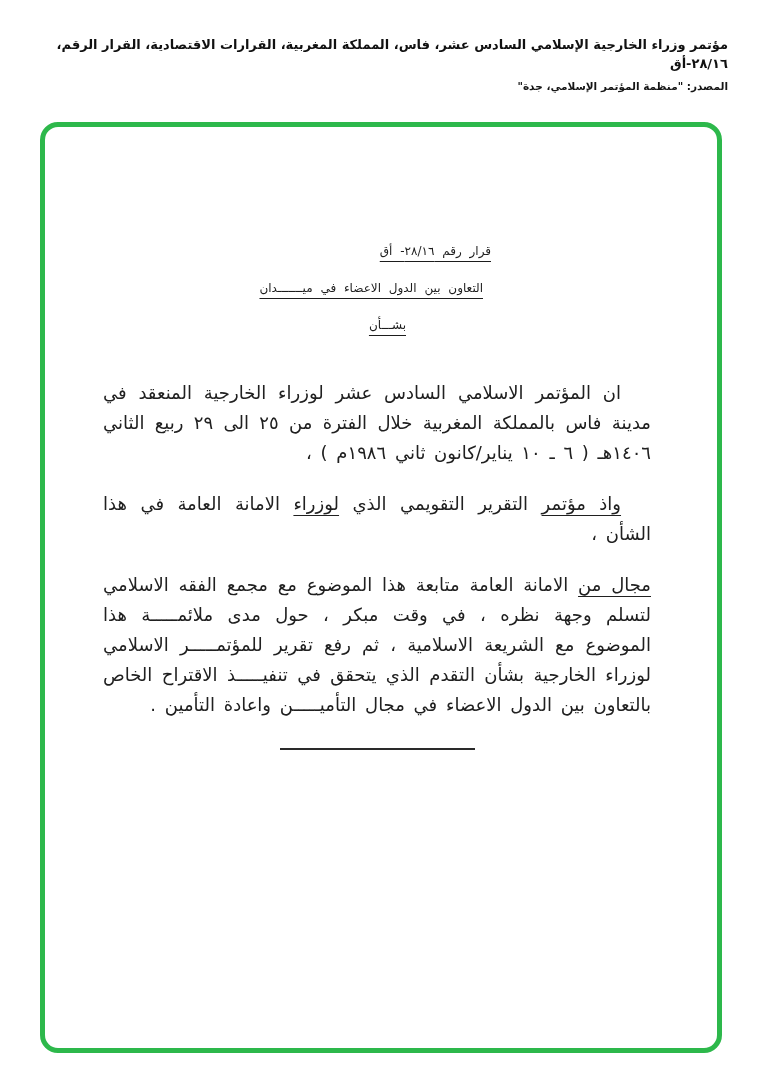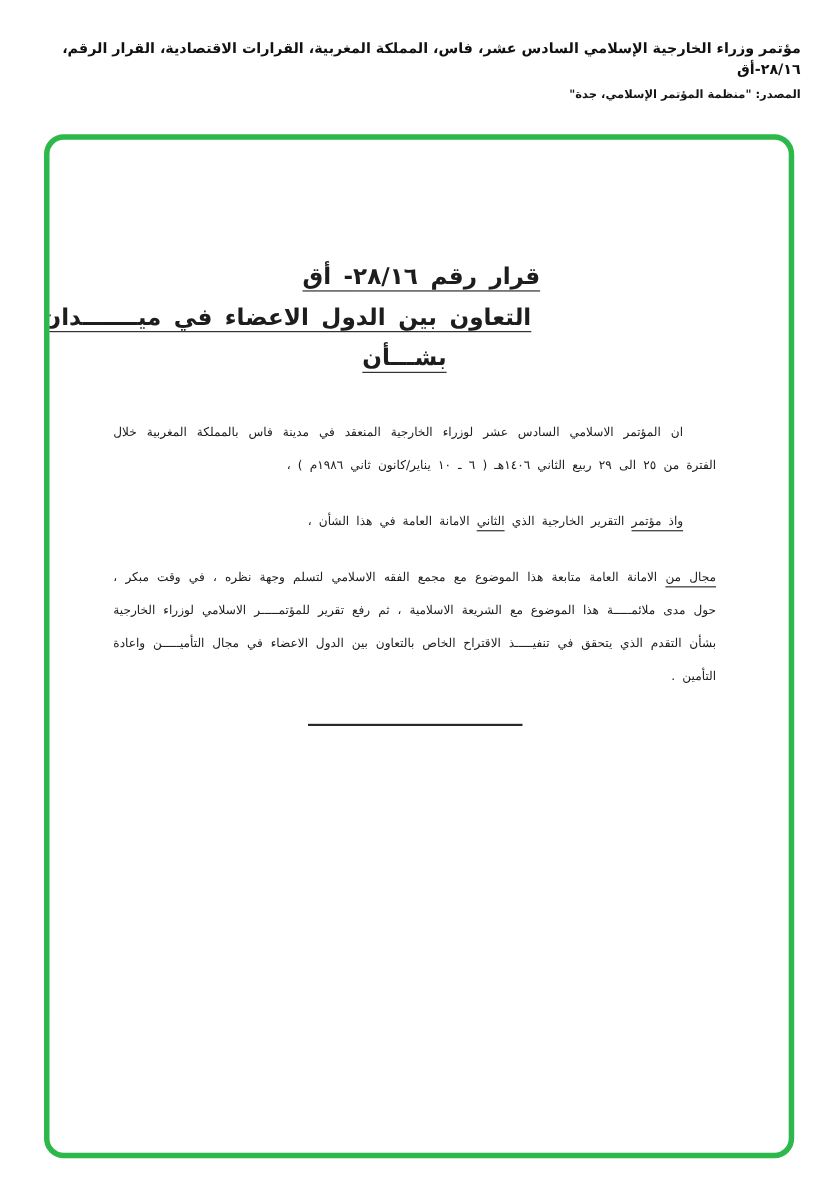--- a/index.html
+++ b/index.html
@@ -47,8 +47,8 @@
   }
 
   .title-block {
-    font-weight: bold;
-    font-size: 21px;
+    font-weight: normal;
+    font-size: 12px;
   }
   .title-line {
     display: block;

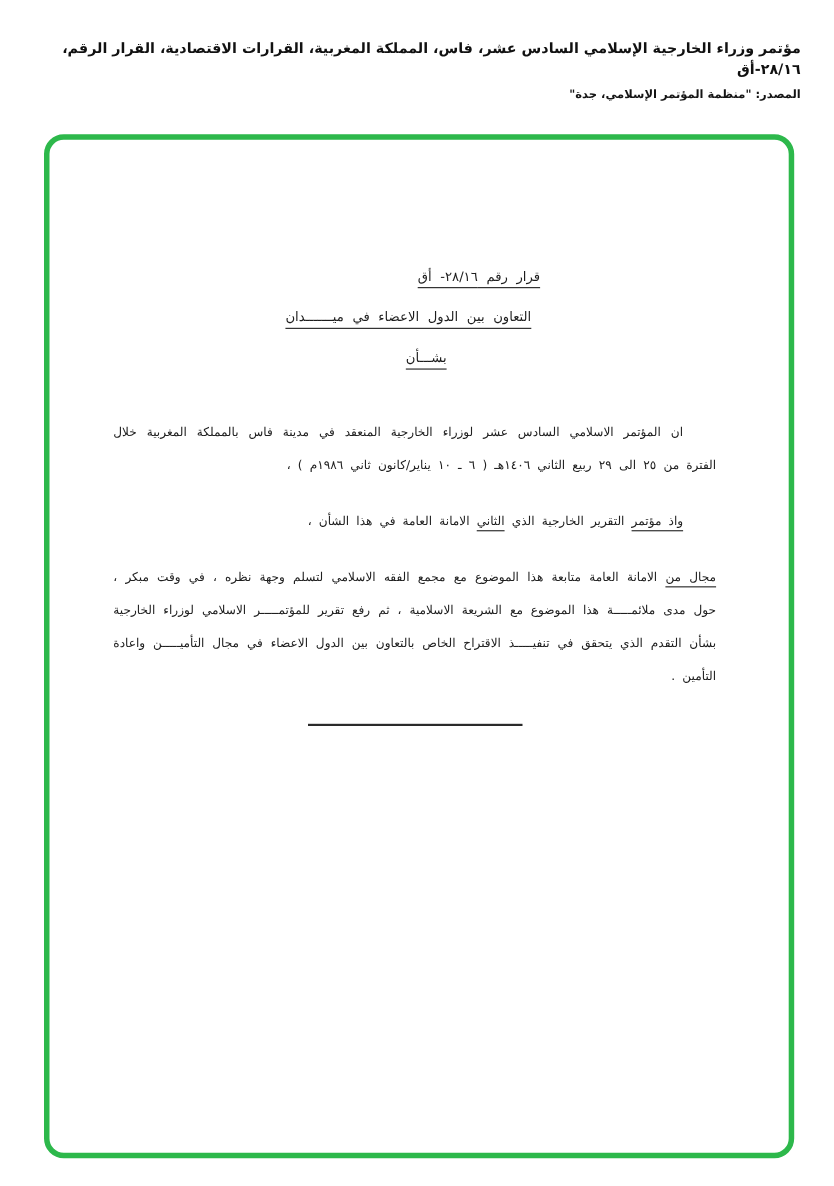--- a/index.html
+++ b/index.html
@@ -66,7 +66,7 @@
 
   .doc-body {
     margin-top: 34px;
-    font-size: 11px;
+    font-size: 18px;
     line-height: 30px;
   }
   .doc-paragraph {

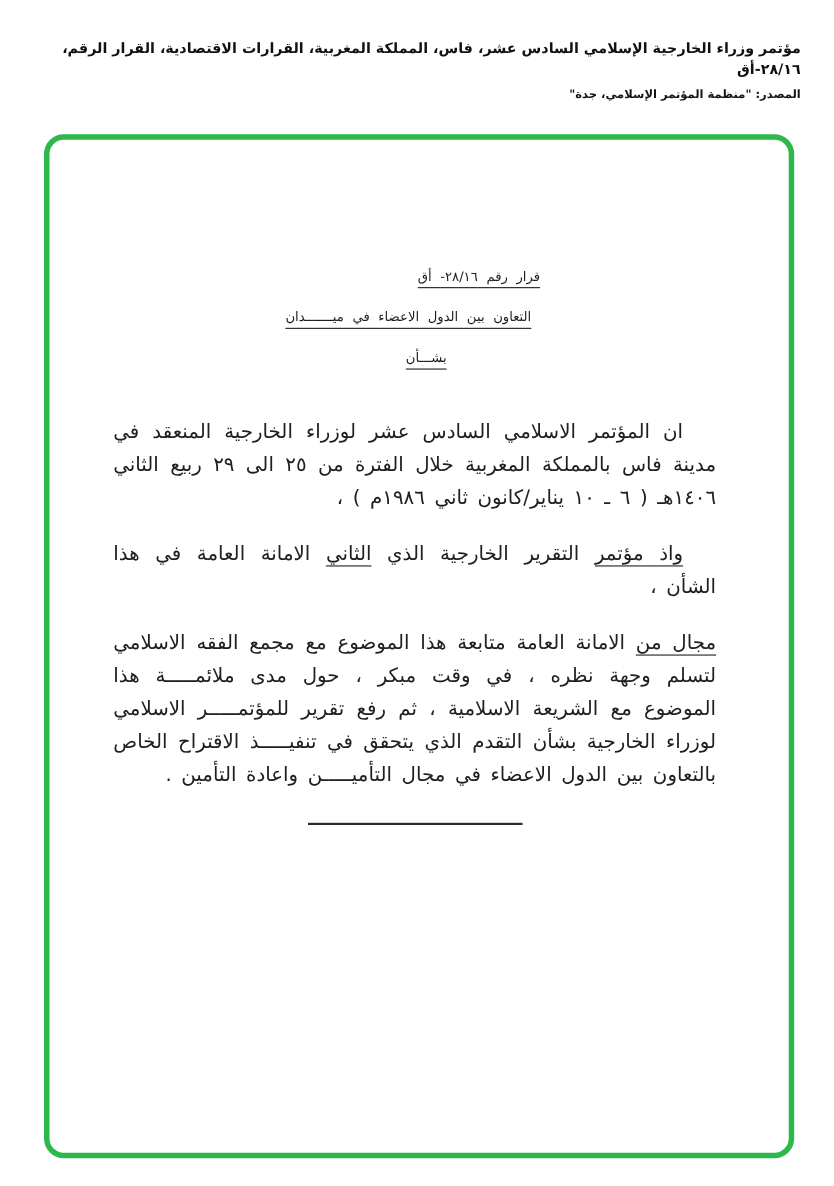--- a/index.html
+++ b/index.html
@@ -109,7 +109,7 @@
 
     <div class="doc-body">
         <div class="doc-paragraph"><span>ان المؤتمر الاسلامي السادس عشر لوزراء الخارجية المنعقد في مدينة فاس بالمملكة المغربية خلال الفترة من ٢٥ الى ٢٩ ربيع الثاني ١٤٠٦هـ ( ٦ ـ ١٠ يناير/كانون ثاني ١٩٨٦م ) ،</span></div>
-        <div class="doc-paragraph"><span class="u">واذ مؤتمر</span><span> التقرير الخارجية الذي </span><span class="u">الثاني</span><span> الامانة العامة في هذا الشأن ،</span></div>
+        <div class="doc-paragraph"><span class="u">واذ مؤتمر</span><span> التقرير الخارجية الذي </span><span class="u">لوزراء</span><span> الامانة العامة في هذا الشأن ،</span></div>
         <div class="doc-paragraph"><span class="u">مجال من</span><span> الامانة العامة متابعة هذا الموضوع مع مجمع الفقه الاسلامي لتسلم وجهة نظره ، في وقت مبكر ، حول مدى ملائمـــــة هذا الموضوع مع الشريعة الاسلامية ، ثم رفع تقرير للمؤتمـــــر الاسلامي لوزراء الخارجية بشأن التقدم الذي يتحقق في تنفيـــــذ الاقتراح الخاص بالتعاون بين الدول الاعضاء في مجال التأميـــــن واعادة التأمين .</span></div>
       </div>
 

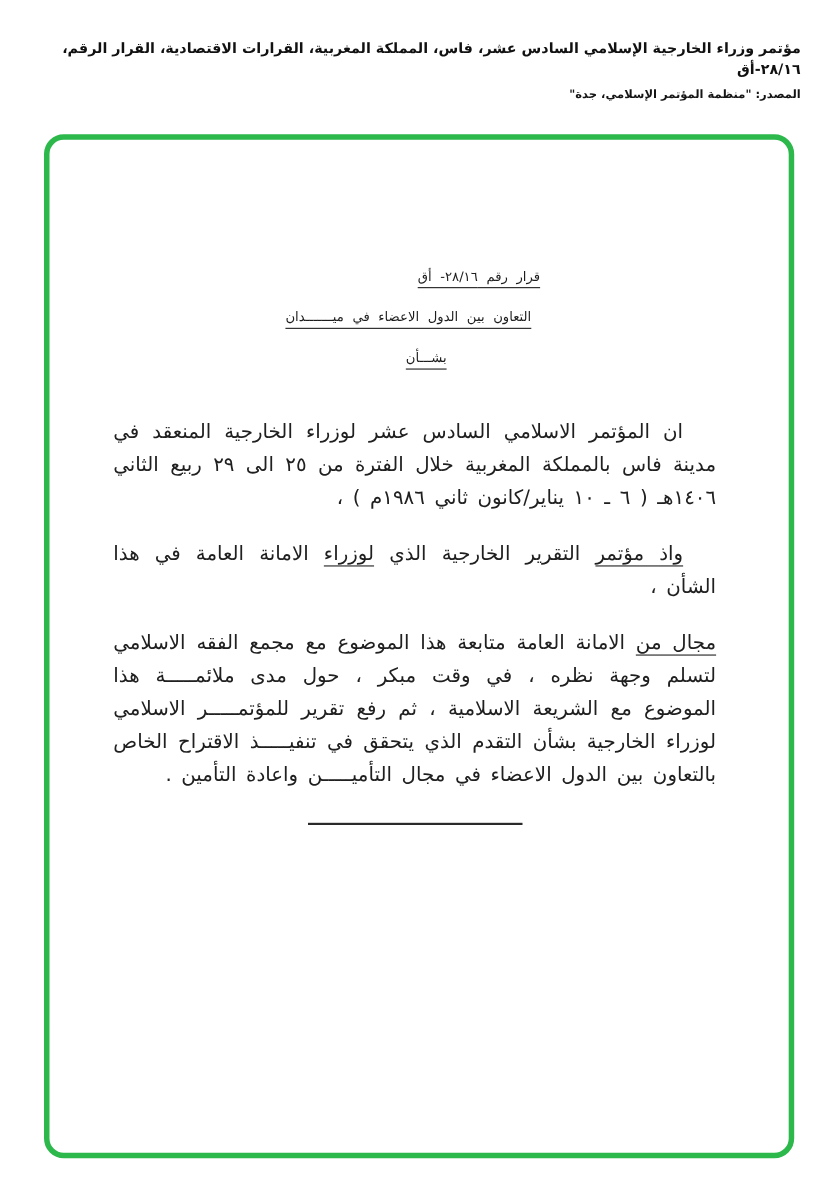--- a/index.html
+++ b/index.html
@@ -109,7 +109,7 @@
 
     <div class="doc-body">
         <div class="doc-paragraph"><span>ان المؤتمر الاسلامي السادس عشر لوزراء الخارجية المنعقد في مدينة فاس بالمملكة المغربية خلال الفترة من ٢٥ الى ٢٩ ربيع الثاني ١٤٠٦هـ ( ٦ ـ ١٠ يناير/كانون ثاني ١٩٨٦م ) ،</span></div>
-        <div class="doc-paragraph"><span class="u">واذ مؤتمر</span><span> التقرير الخارجية الذي </span><span class="u">لوزراء</span><span> الامانة العامة في هذا الشأن ،</span></div>
+        <div class="doc-paragraph"><span class="u">واذ مؤتمر</span><span> التقرير التقويمي الذي </span><span class="u">لوزراء</span><span> الامانة العامة في هذا الشأن ،</span></div>
         <div class="doc-paragraph"><span class="u">مجال من</span><span> الامانة العامة متابعة هذا الموضوع مع مجمع الفقه الاسلامي لتسلم وجهة نظره ، في وقت مبكر ، حول مدى ملائمـــــة هذا الموضوع مع الشريعة الاسلامية ، ثم رفع تقرير للمؤتمـــــر الاسلامي لوزراء الخارجية بشأن التقدم الذي يتحقق في تنفيـــــذ الاقتراح الخاص بالتعاون بين الدول الاعضاء في مجال التأميـــــن واعادة التأمين .</span></div>
       </div>
 

